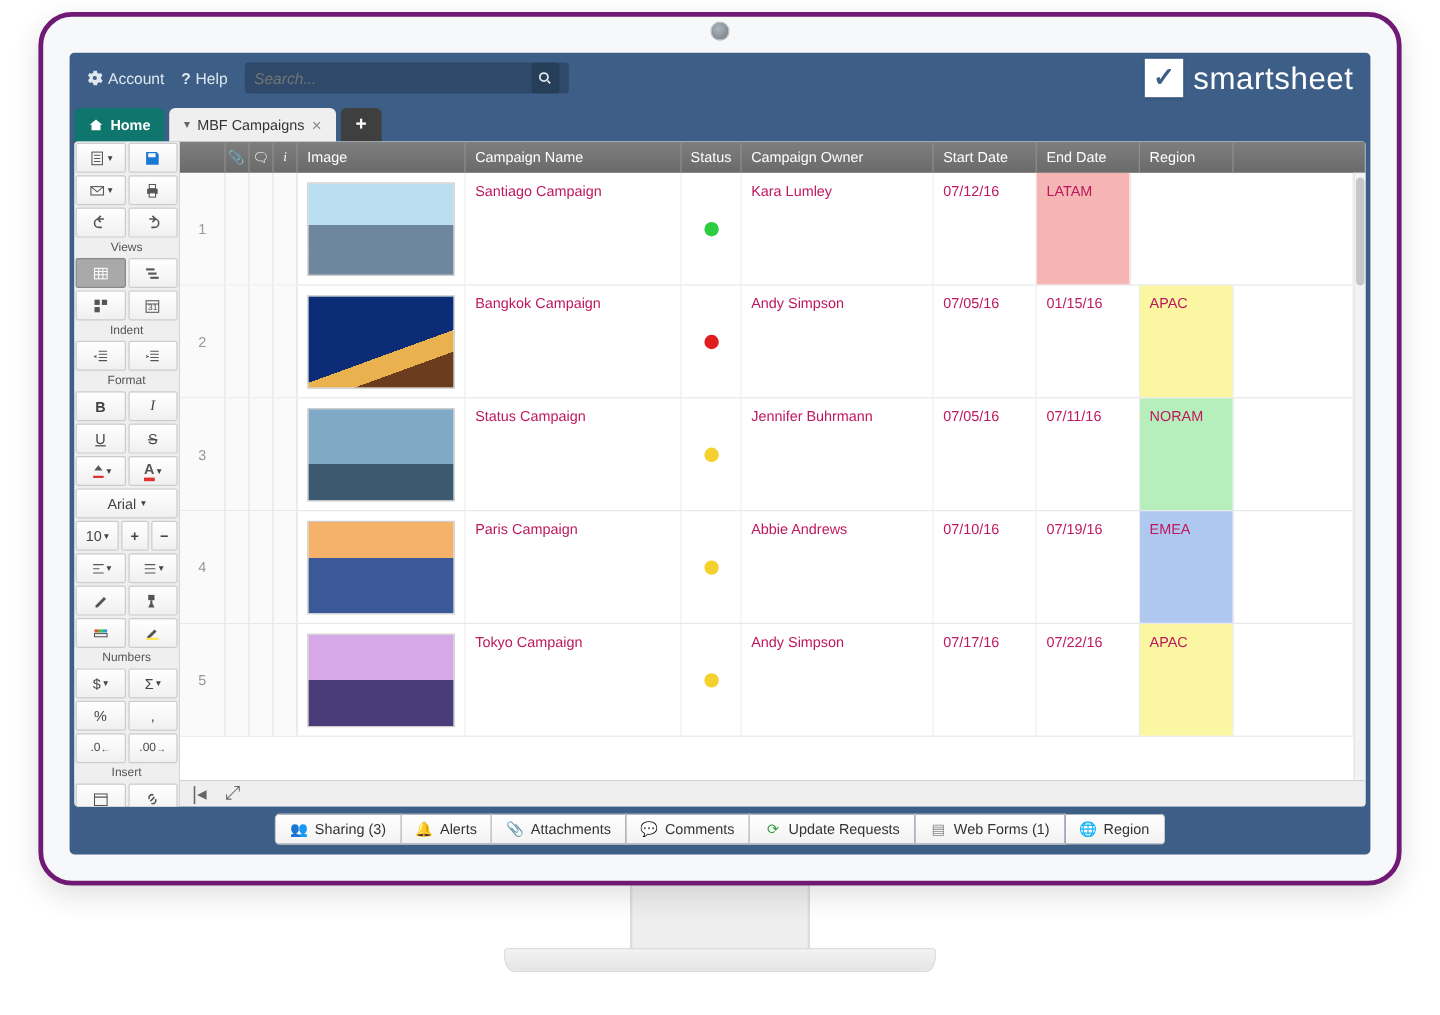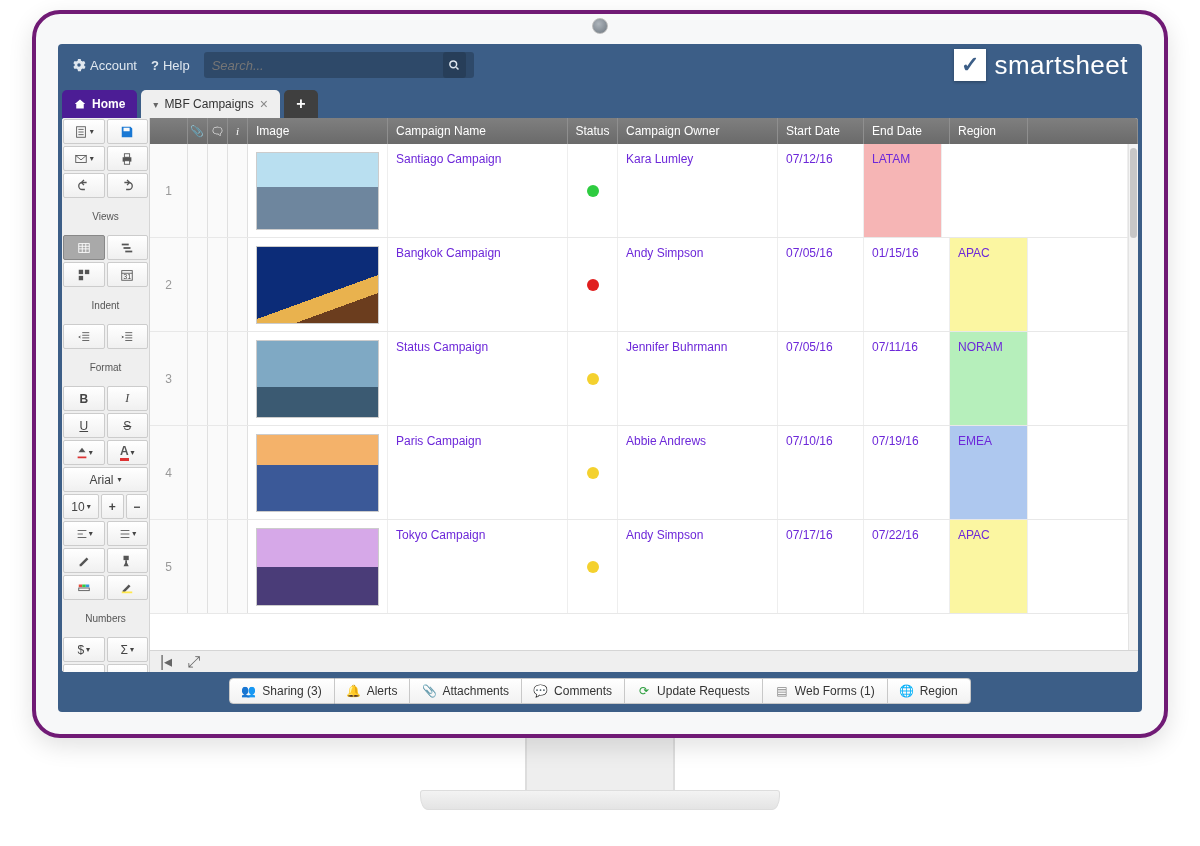--- a/index.html
+++ b/index.html
@@ -22,7 +22,7 @@
 
 .tabs { display:flex; align-items:flex-end; height:32px; padding-left:4px; gap:4px; }
 .tab { height:28px; border-radius:5px 5px 0 0; font-size:12px; display:flex; align-items:center; padding:0 12px; gap:6px; cursor:pointer; }
-.tab.home { background:#4c1d95; color:#fff; font-weight:bold; }
+.tab.home { background:#0f766e; color:#fff; font-weight:bold; }
 .tab.sheet { background:#efefef; color:#333; }
 .tab .tclose { color:#888; font-size:14px; }
 .tab .tcaret { font-size:10px; color:#666; }

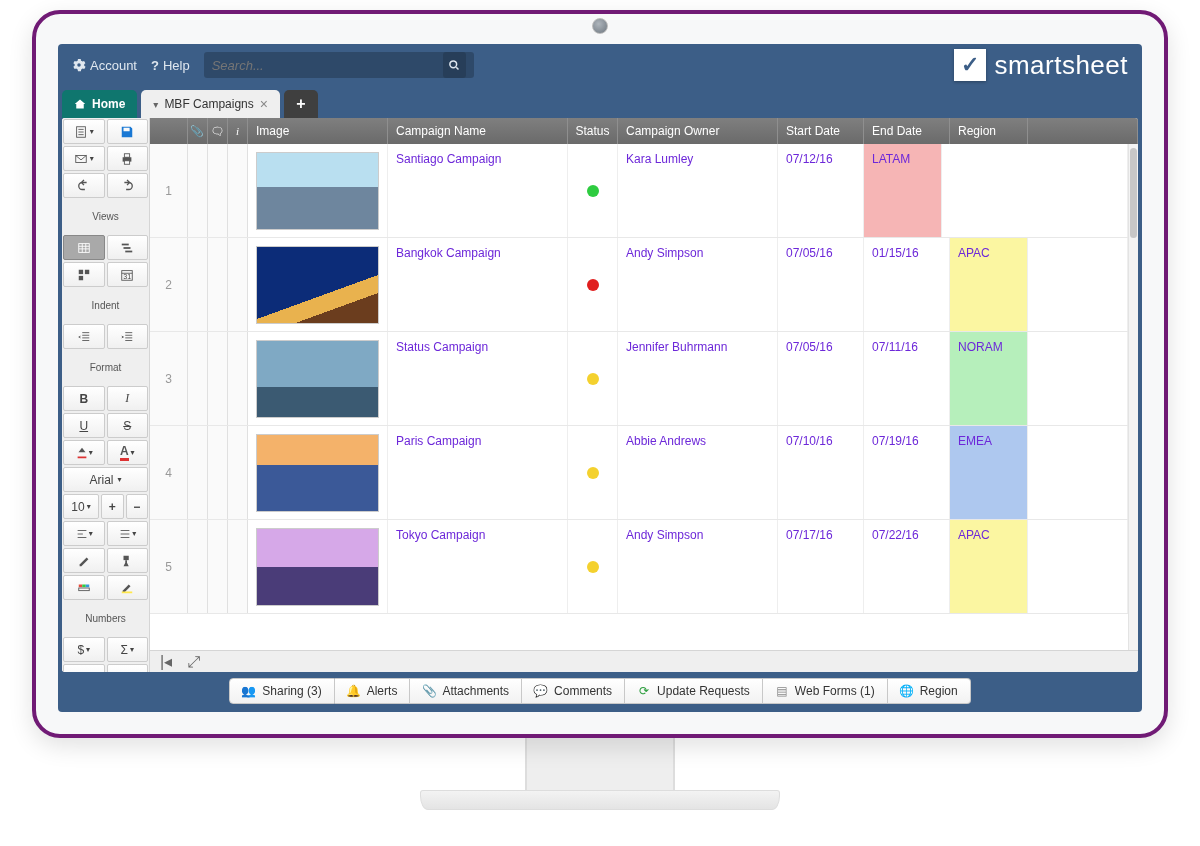--- a/index.html
+++ b/index.html
@@ -51,7 +51,7 @@
 
 .gridbody { position:absolute; top:26px; left:0; right:10px; bottom:22px; overflow:hidden; }
 .row { display:flex; height:94px; border-bottom:1px solid #e8e8e8; }
-.row .cell { border-right:1px solid #eeeeee; font-size:12px; color:#6d28d9; padding:8px; display:flex; align-items:flex-start; }
+.row .cell { border-right:1px solid #eeeeee; font-size:12px; color:#be185d; padding:8px; display:flex; align-items:flex-start; }
 .row .rownum { width:38px; align-items:center; justify-content:center; color:#999; background:#fafafa; border-right:1px solid #e0e0e0; }
 .row .smallc { width:20px; background:#fafafa; border-right:1px solid #e0e0e0; }
 .thumb { width:124px; height:78px; background:#88a; border:1px solid #ccc; }

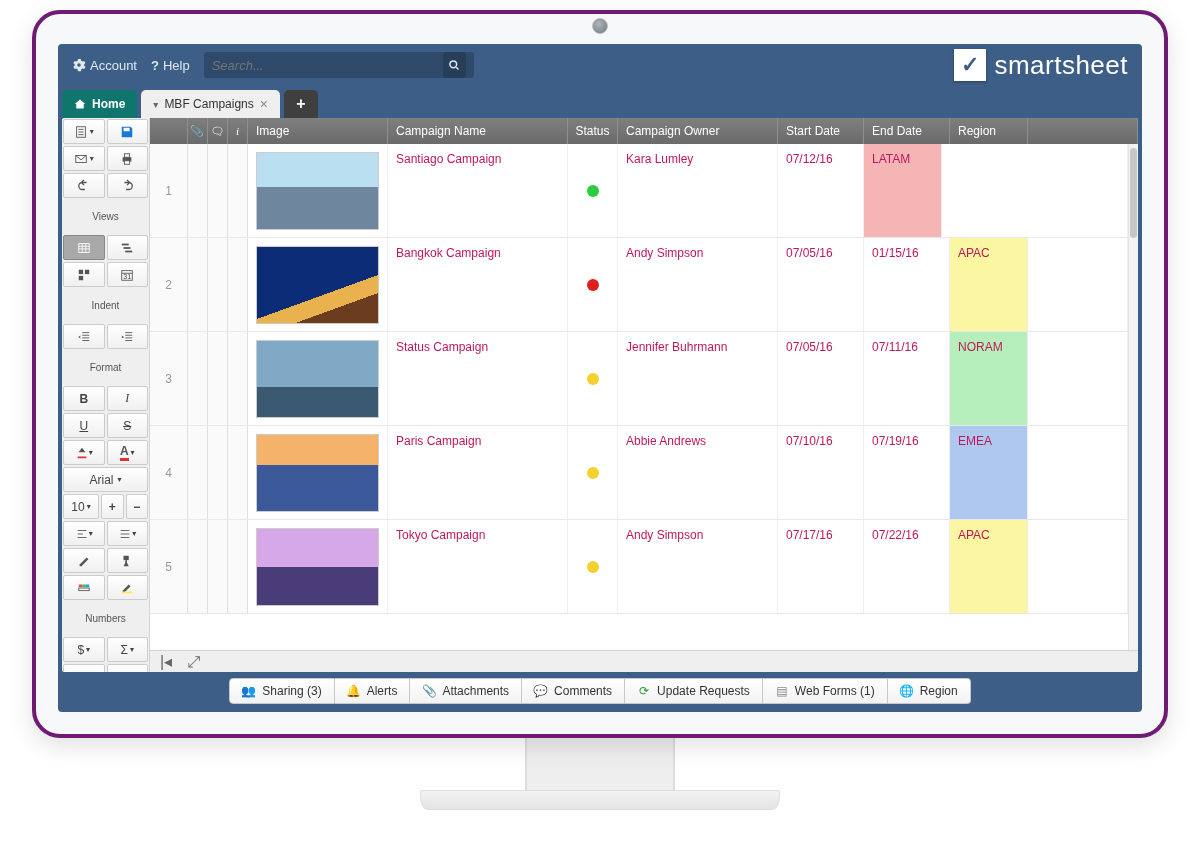--- a/index.html
+++ b/index.html
@@ -34,7 +34,7 @@
 .sbrow { display:flex; }
 .sbtn2 { flex:1; height:25px; border:1px solid #ccc; background: linear-gradient(#fff,#f0f0f0); display:flex; align-items:center; justify-content:center; cursor:pointer; font-size:12px; color:#444; margin:1px; border-radius:2px; }
 .sbtn2.active { background:#a9a9a9; color:#fff; border-color:#888; }
-.slabel { text-align:center; padding:12px 0; color:#555; font-size:10px; background:#efefef; }
+.slabel { text-align:center; padding:2px 0; color:#555; font-size:10px; background:#efefef; }
 .sbtn2 svg { width:14px; height:14px; }
 
 .gridwrap { flex:1; position:relative; overflow:hidden; }

